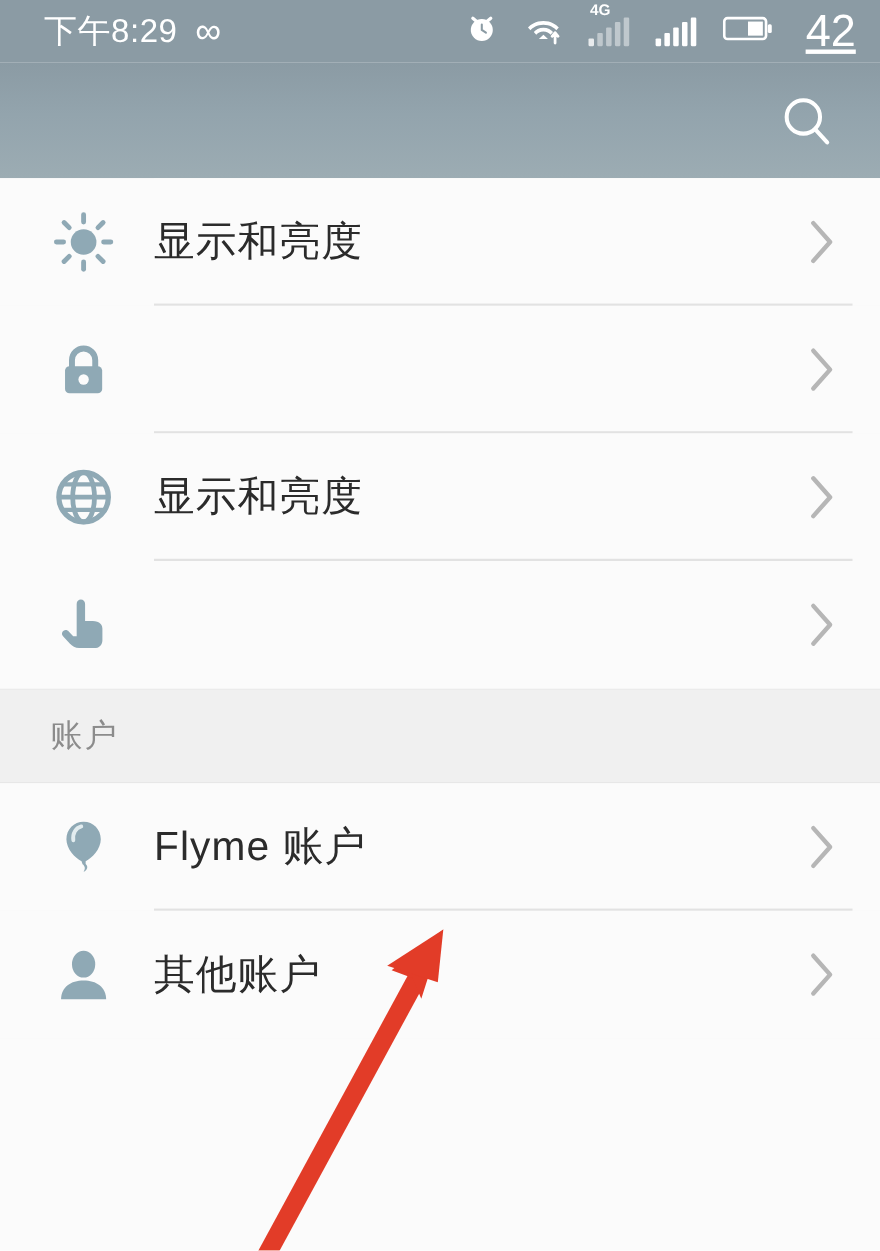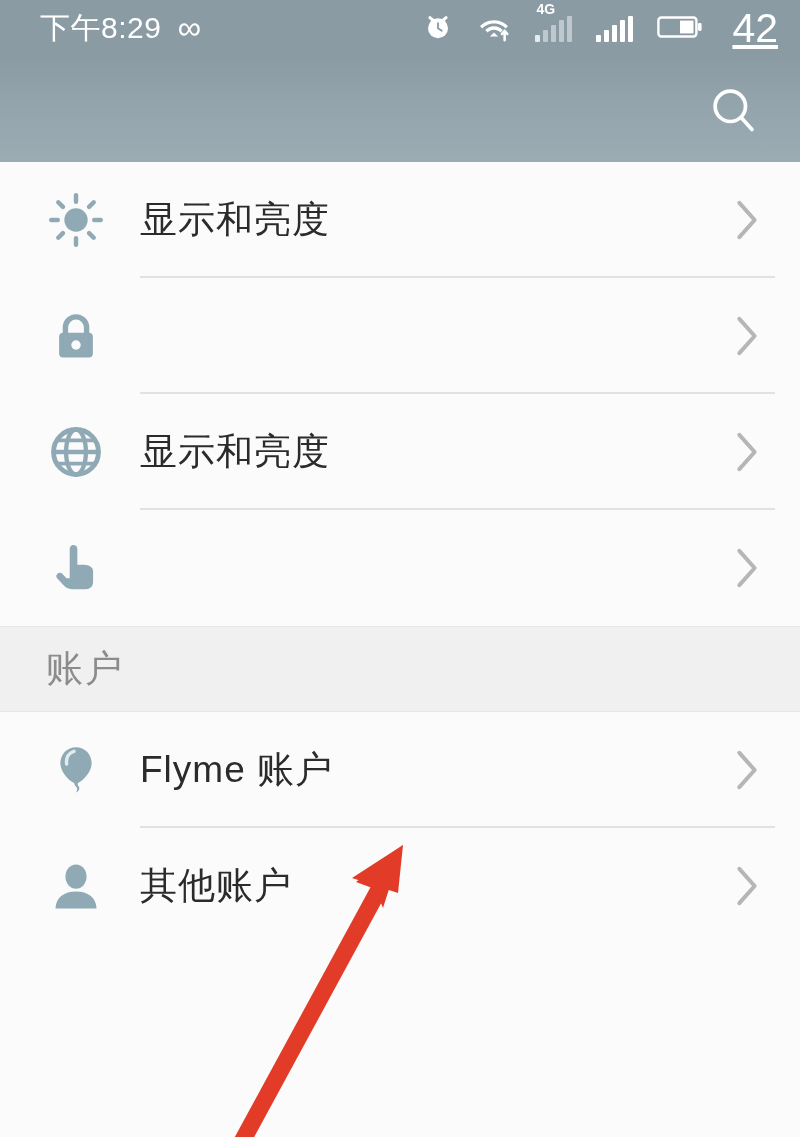--- a/index.html
+++ b/index.html
@@ -177,7 +177,7 @@
     border-bottom: 1px solid #e6e6e6;
   }
   .section-head span {
-    font-size: 37px;
+    font-size: 29px;
     color: #8c8c8c;
     letter-spacing: 2px;
   }

